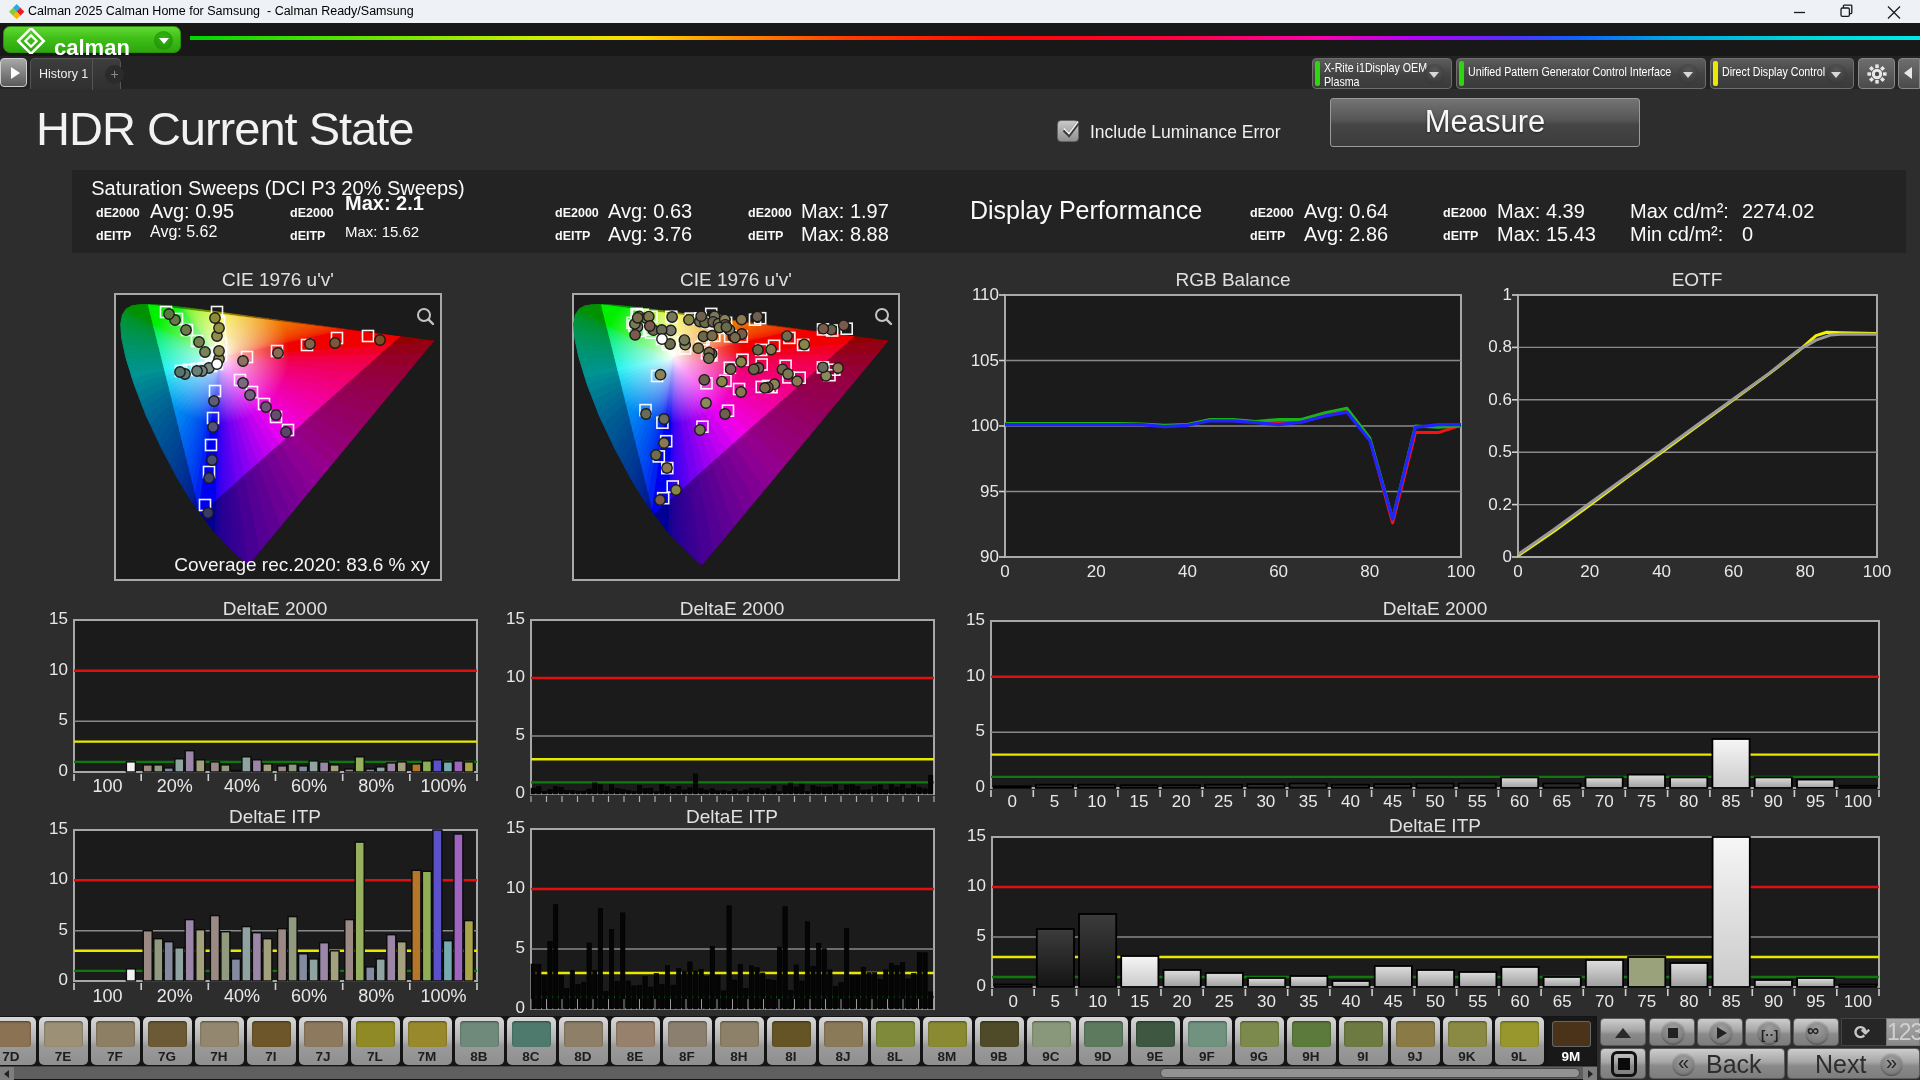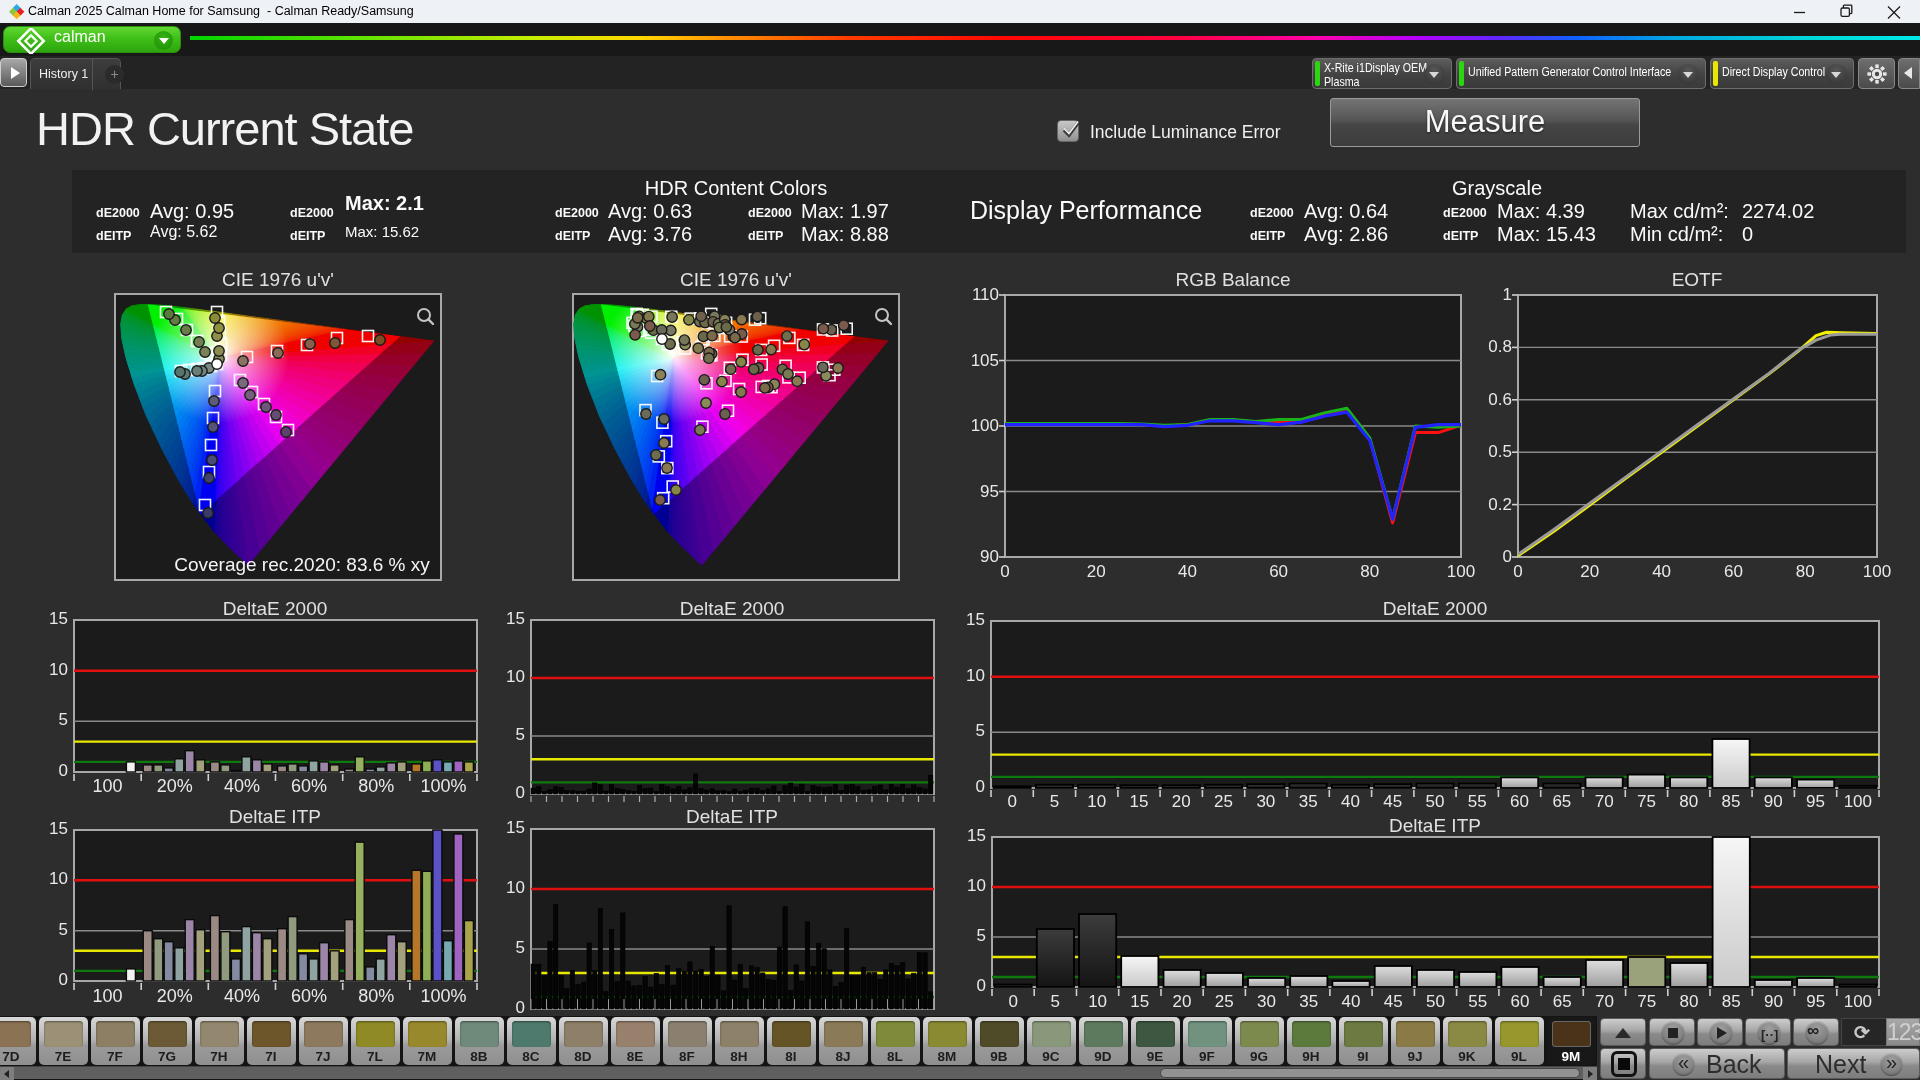--- a/index.html
+++ b/index.html
@@ -15,7 +15,7 @@
 #logobar { position:absolute; left:0; top:23px; width:1920px; height:33px; background:#181818; }
 #calbtn { position:absolute; left:3px; top:3px; width:178px; height:27px; border-radius:7px;
   background:linear-gradient(180deg,#62d833 0%,#3fbf17 45%,#2da50e 100%); border:1px solid #2a8f0c; }
-#calbtn .word { position:absolute; left:50px; top:1px; font-size:16px; font-weight:normal; color:#fff; letter-spacing:0px; }
+#calbtn .word { position:absolute; left:50px; top:8px; font-size:22px; font-weight:bold; color:#fff; letter-spacing:0px; }
 #caldrop { position:absolute; right:7px; top:4px; width:19px; height:19px; border-radius:50%;
   background:radial-gradient(circle at 50% 35%,#35b313,#1d8d04); }
 #caldrop:after { content:''; position:absolute; left:4.5px; top:7px; border-left:5px solid transparent;

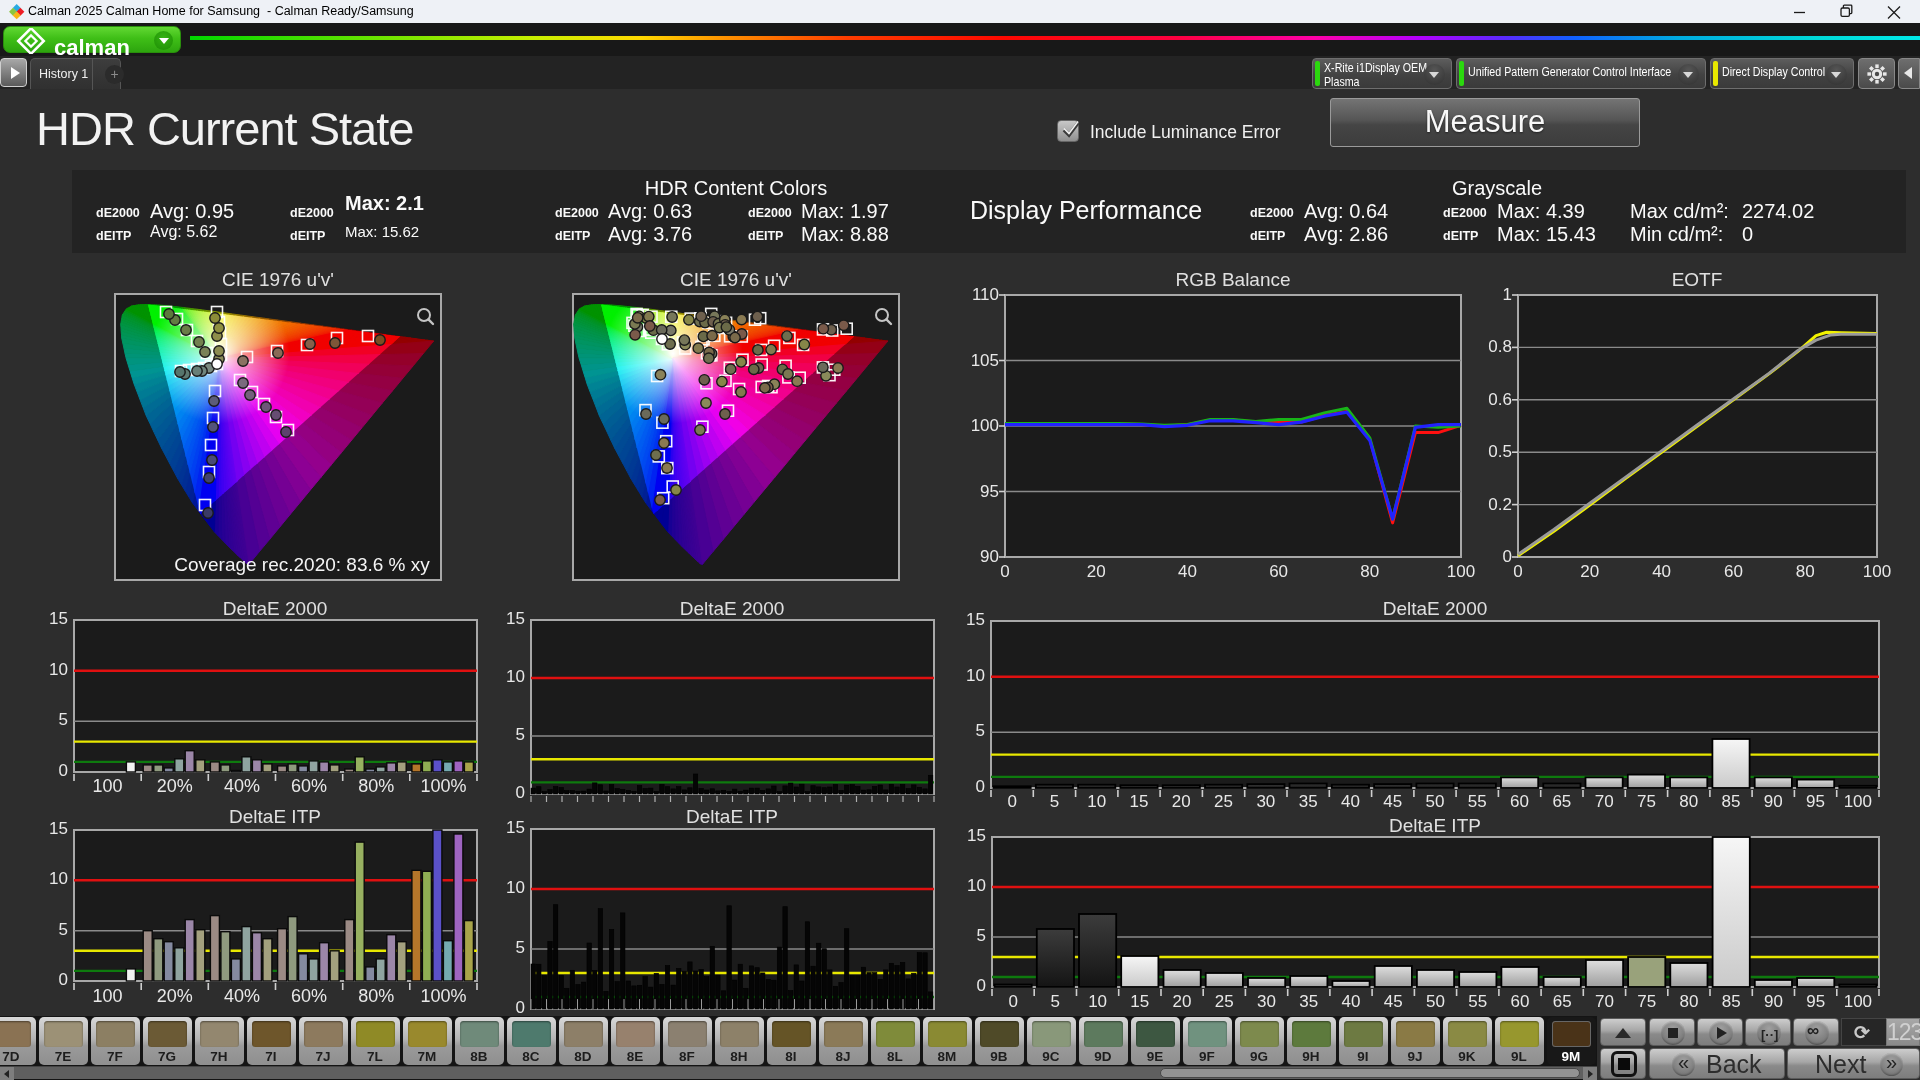--- a/index.html
+++ b/index.html
@@ -183,6 +183,7 @@
 <div id="measure">Measure</div>
 
 <div id="stats">
+    <div class="st" style="top:7px;font-size:20px;color:#fafafa;left:-44px;width:500px;text-align:center;">Saturation Sweeps (DCI P3 20% Sweeps)</div>
     <div class="st" style="top:7px;font-size:20px;color:#fafafa;left:414px;width:500px;text-align:center;">HDR Content Colors</div>
     <div class="st" style="top:7px;font-size:20px;color:#fafafa;left:1175px;width:500px;text-align:center;">Grayscale</div>
     <div class="st" style="top:26px;font-size:25px;color:#fafafa;left:898px;">Display Performance</div>

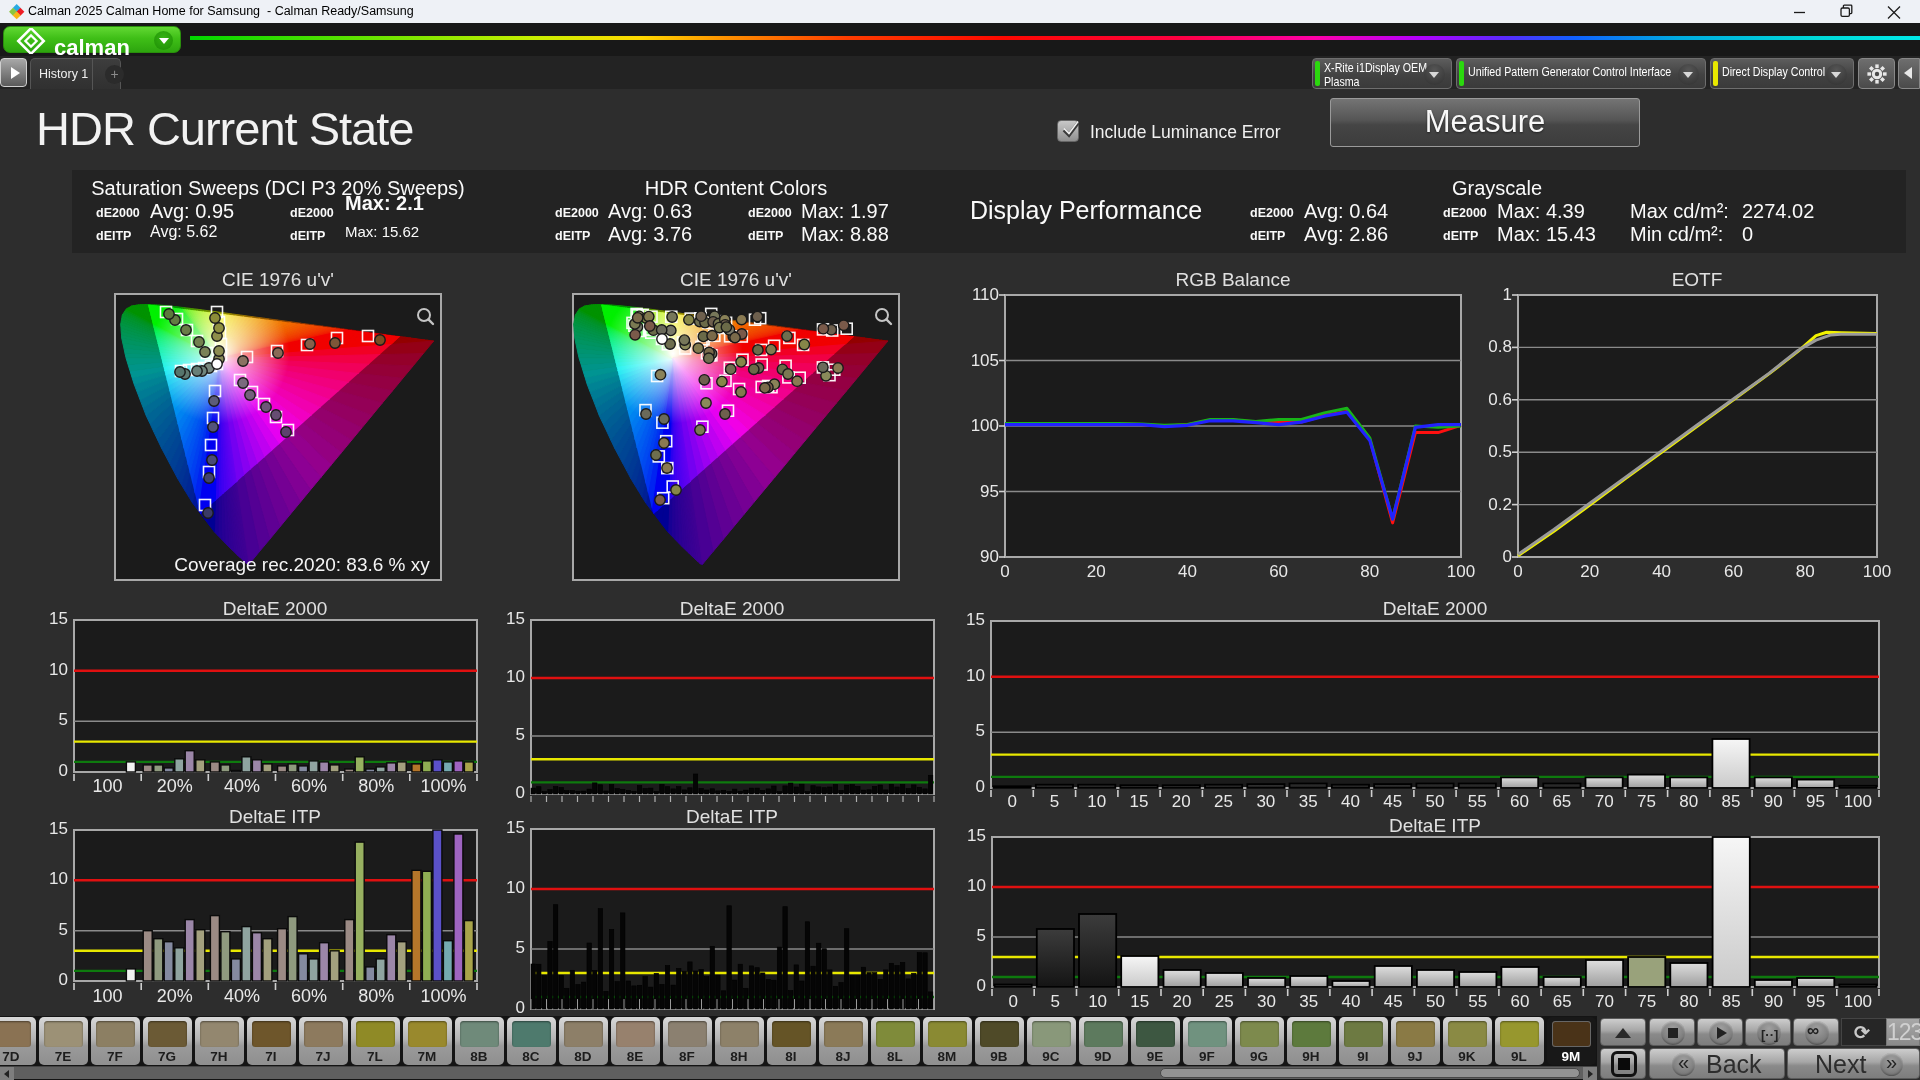--- a/index.html
+++ b/index.html
@@ -184,7 +184,6 @@
 
 <div id="stats">
     <div class="st" style="top:7px;font-size:20px;color:#fafafa;left:-44px;width:500px;text-align:center;">Saturation Sweeps (DCI P3 20% Sweeps)</div>
-    <div class="st" style="top:7px;font-size:20px;color:#fafafa;left:414px;width:500px;text-align:center;">HDR Content Colors</div>
     <div class="st" style="top:7px;font-size:20px;color:#fafafa;left:1175px;width:500px;text-align:center;">Grayscale</div>
     <div class="st" style="top:26px;font-size:25px;color:#fafafa;left:898px;">Display Performance</div>
     <div class="st" style="top:36px;font-size:12.5px;color:#fafafa;left:24px;font-weight:bold;">dE2000</div>

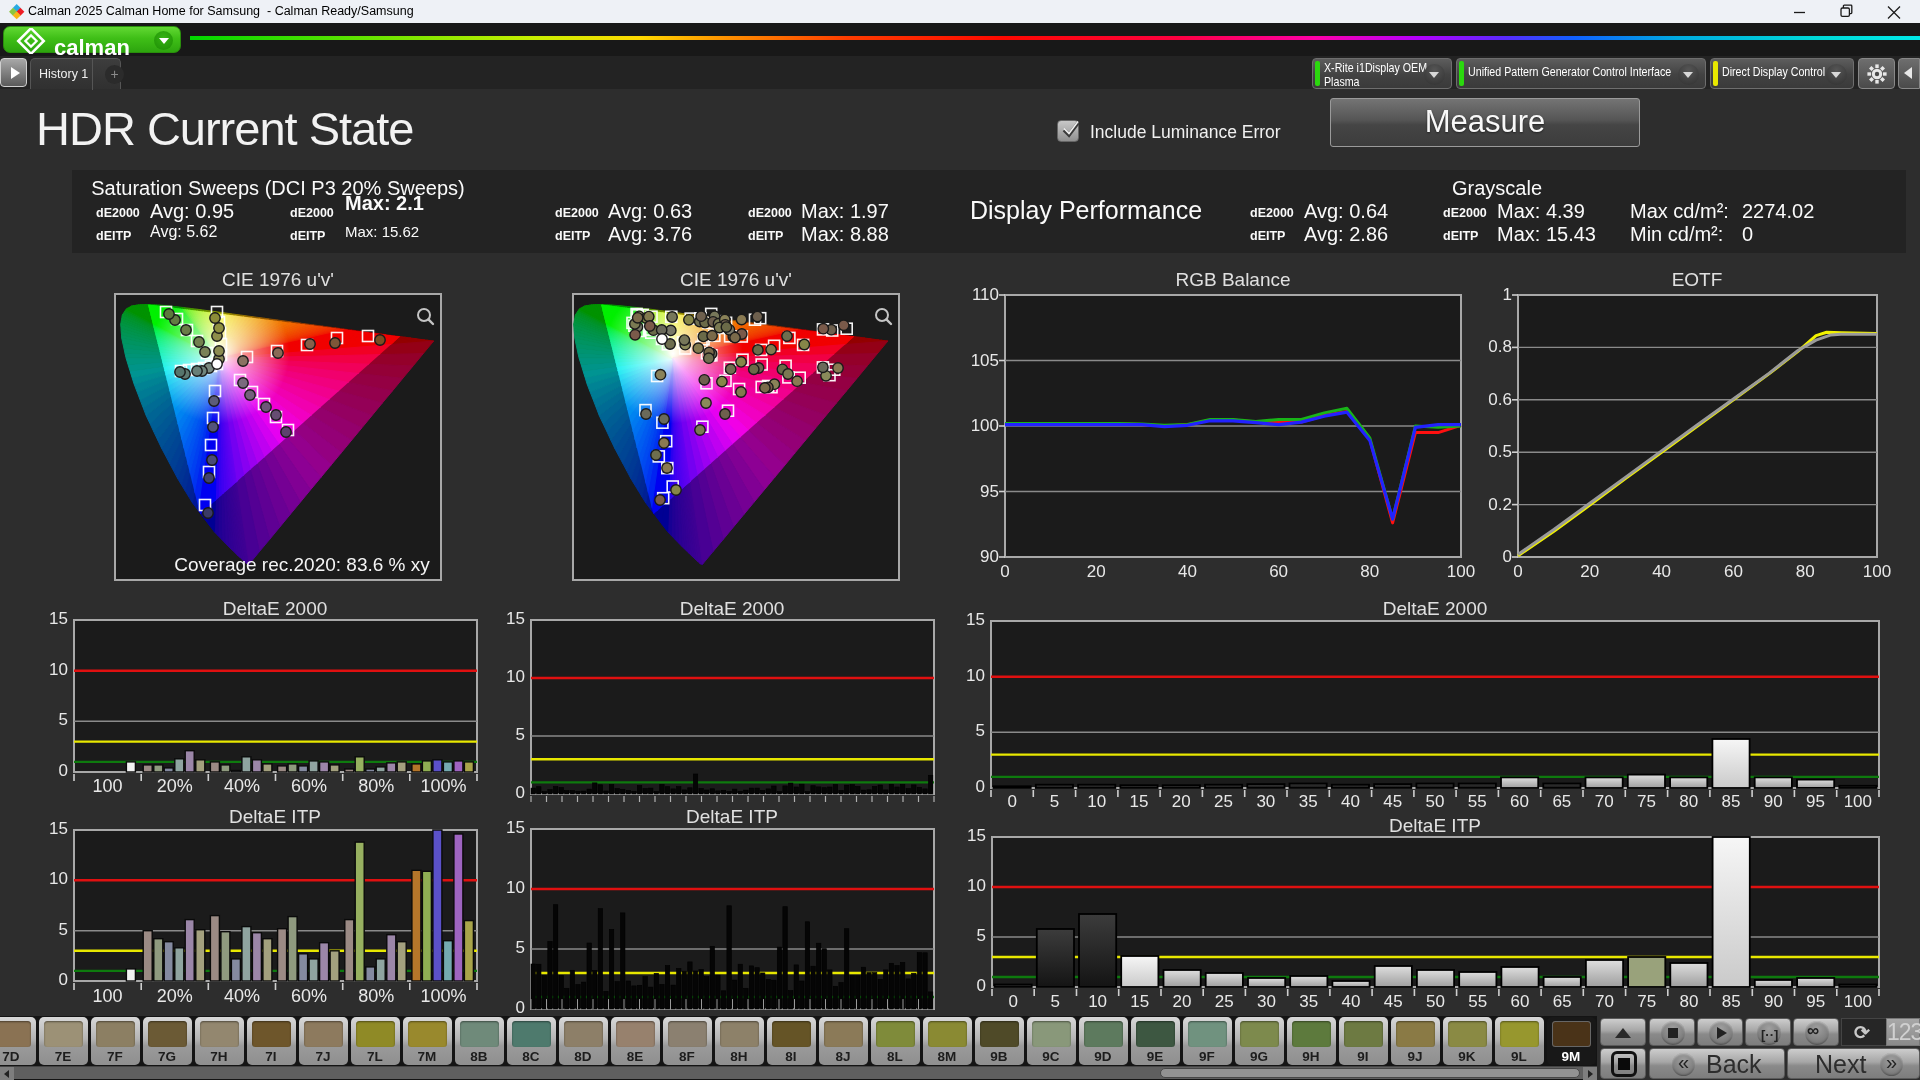--- a/index.html
+++ b/index.html
@@ -184,7 +184,6 @@
 
 <div id="stats">
     <div class="st" style="top:7px;font-size:20px;color:#fafafa;left:-44px;width:500px;text-align:center;">Saturation Sweeps (DCI P3 20% Sweeps)</div>
-    <div class="st" style="top:7px;font-size:20px;color:#fafafa;left:1175px;width:500px;text-align:center;">Grayscale</div>
     <div class="st" style="top:26px;font-size:25px;color:#fafafa;left:898px;">Display Performance</div>
     <div class="st" style="top:36px;font-size:12.5px;color:#fafafa;left:24px;font-weight:bold;">dE2000</div>
     <div class="st" style="top:30px;font-size:20px;color:#fafafa;left:78px;">Avg: 0.95</div>

